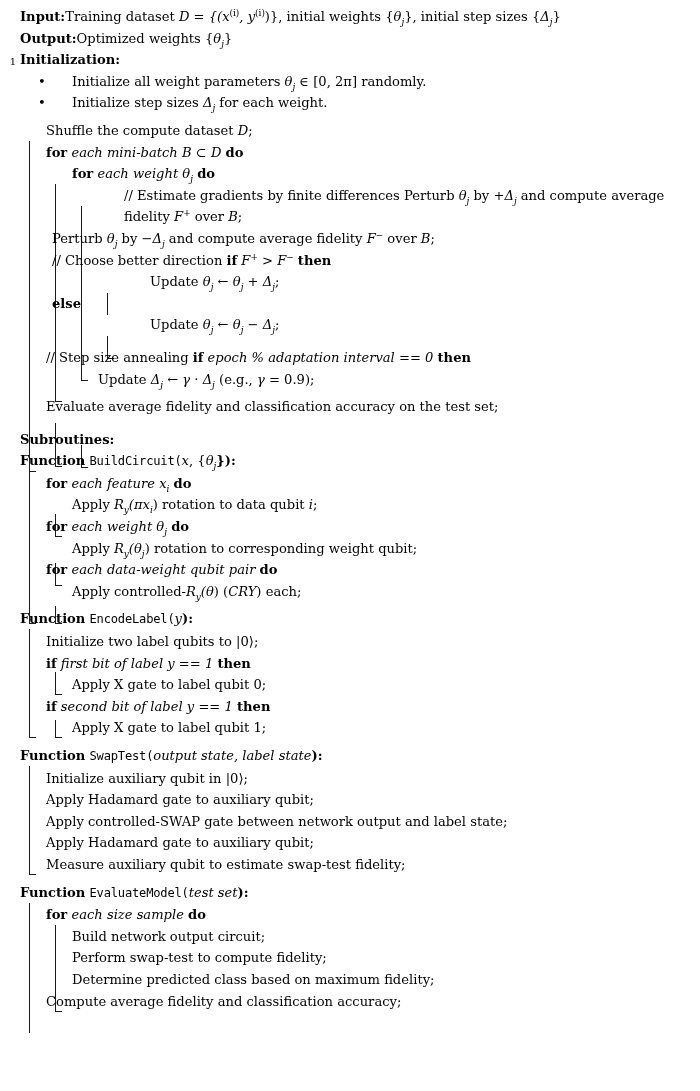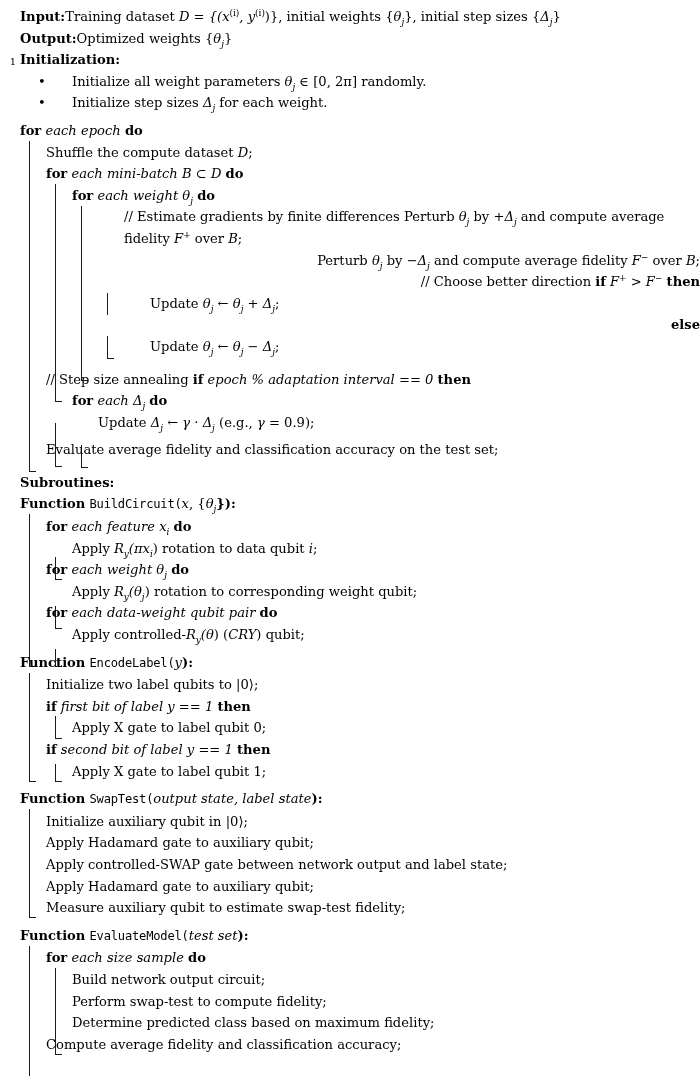--- a/index.html
+++ b/index.html
@@ -139,9 +139,6 @@
     <div class="rail" style="left:81px; top:325px; height:22px;"></div>
     <div class="rail-hook" style="left:81px; top:347px; width:7px;"></div>
 
-    <div class="line i0">
-      <b>for</b> <i>each epoch</i> <b>do</b>
-    </div>
 
     <div class="line i1">
       <span>Shuffle the compute dataset </span><span class="cal">D</span><span>;</span>

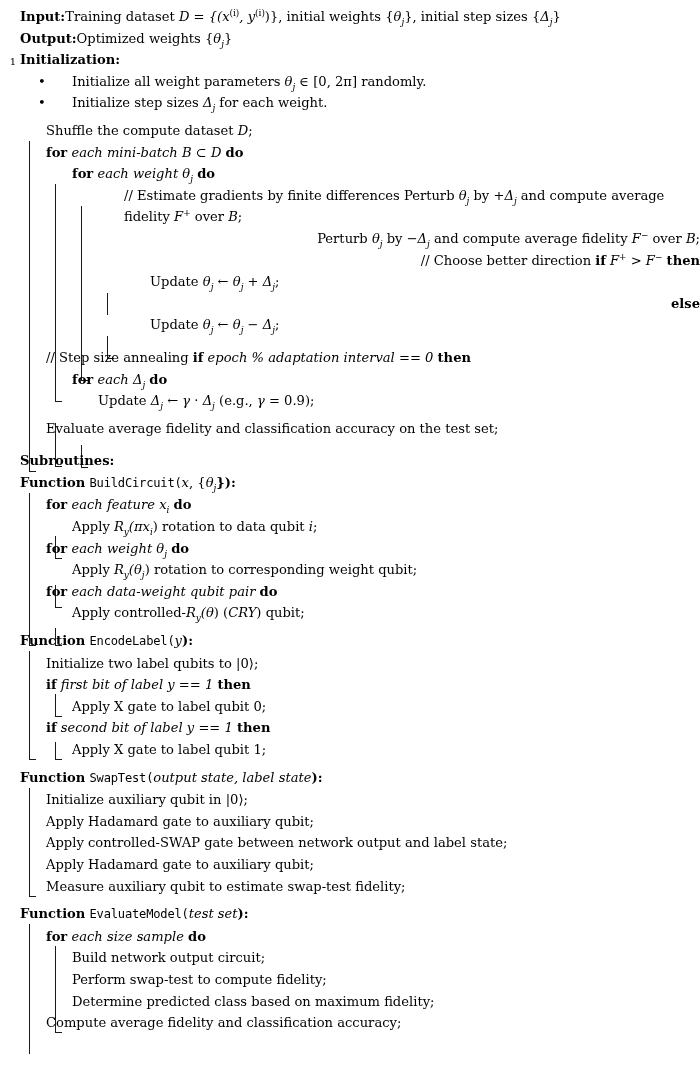--- a/index.html
+++ b/index.html
@@ -47,7 +47,7 @@
   .i1 { padding-left: 46px; }
   .i2 { padding-left: 72px; }
   .i3 { padding-left: 98px; }
-  .i4 { padding-left: 52px; text-align: right; }
+  .i4 { padding-left: 52px; }
   .i5 { padding-left: 150px; }
 
   

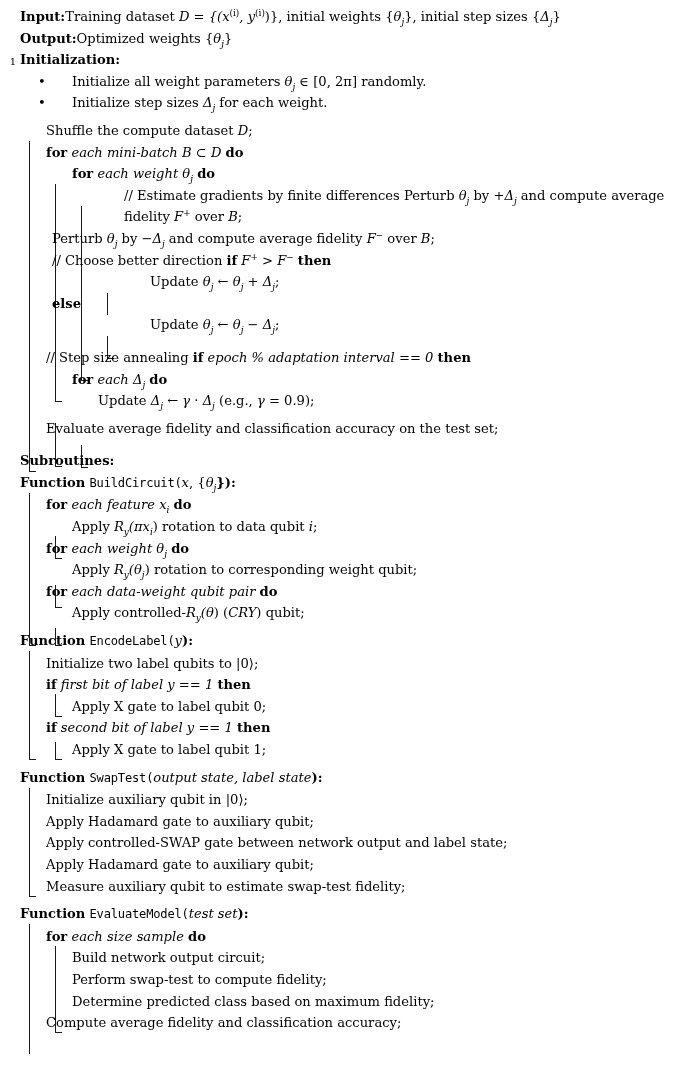--- a/index.html
+++ b/index.html
@@ -182,9 +182,6 @@
       <span>// Step size annealing </span><b>if</b> <i>epoch % adaptation interval == 0</i> <b>then</b>
     </div>
 
-    <div class="line i2">
-      <b>for</b> <i>each </i><span class="mi">Δ</span><span class="mi sub">j</span> <b>do</b>
-    </div>
 
     <div class="line i3">
       <span>Update </span><span class="mi">Δ</span><span class="mi sub">j</span><span> ← </span><span class="mi">γ</span><span> · </span><span class="mi">Δ</span><span class="mi sub">j</span><span> (e.g., </span><span class="mi">γ</span><span> = 0.9);</span>

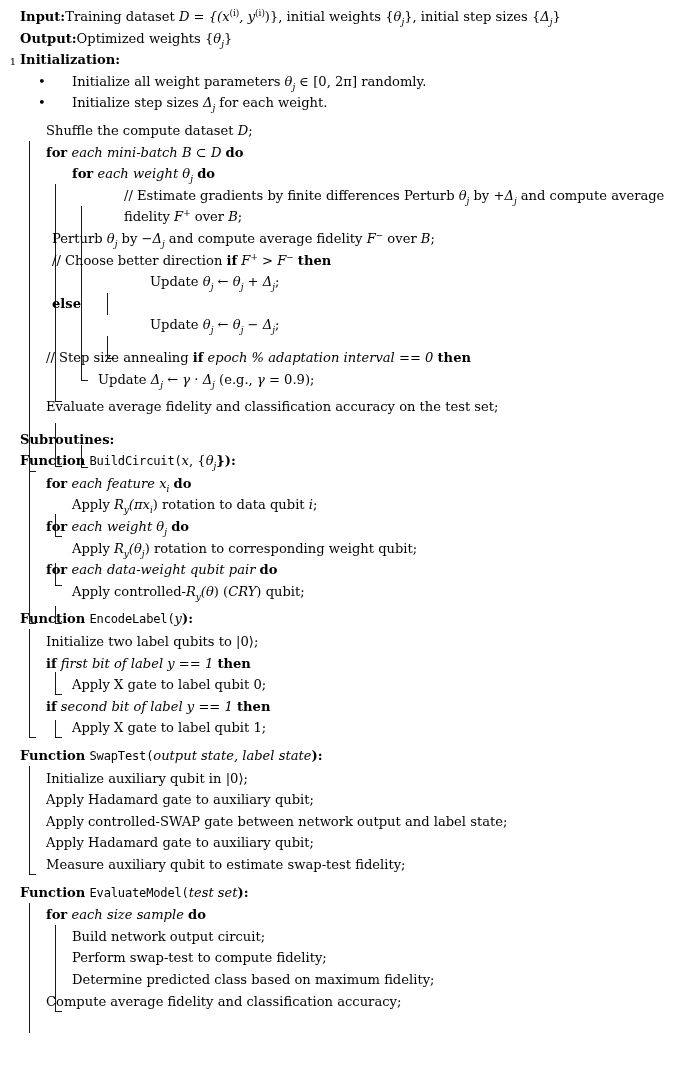--- a/index.html
+++ b/index.html
@@ -236,7 +236,7 @@
     </div>
 
     <div class="line i2">
-      <span>Apply controlled-</span><span class="mi">R</span><span class="mi sub">y</span><span class="mi">(θ</span><span>) (</span><span class="mi">CRY</span><span>) qubit;</span>
+      <span>Apply controlled-</span><span class="mi">R</span><span class="mi sub">y</span><span class="mi">(θ</span><span>) (</span><span class="mi">CRY</span><span>) each;</span>
     </div>
   </div>
 

